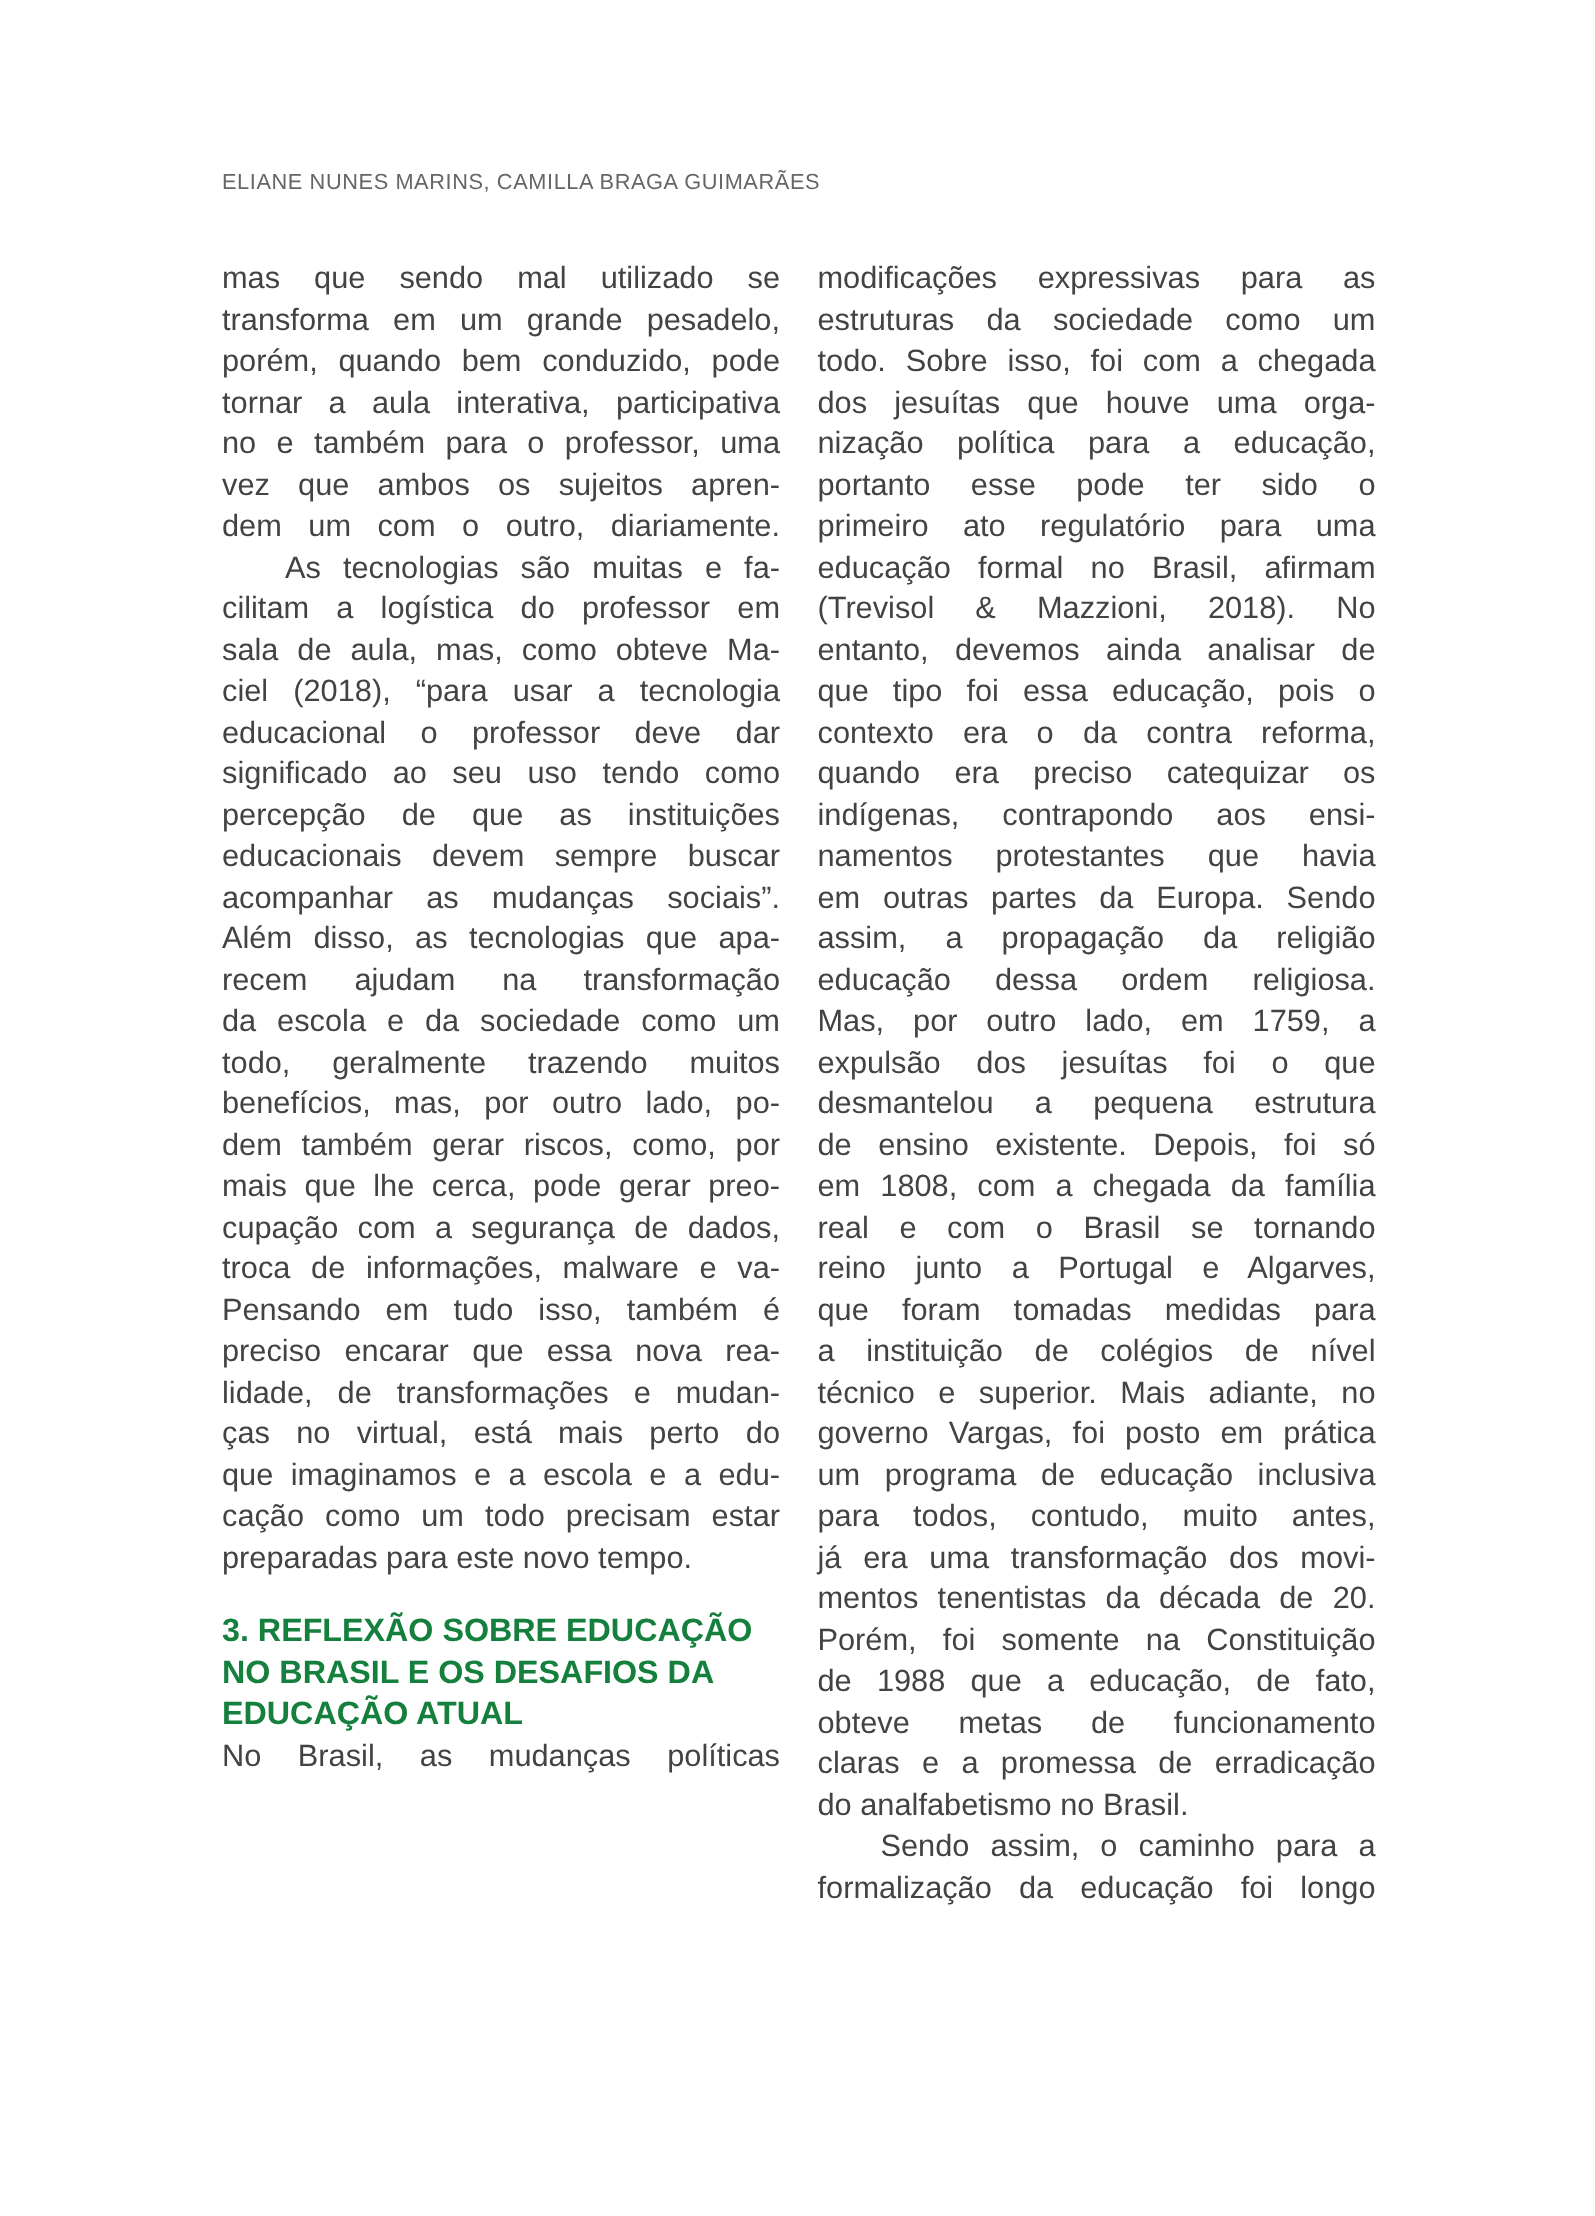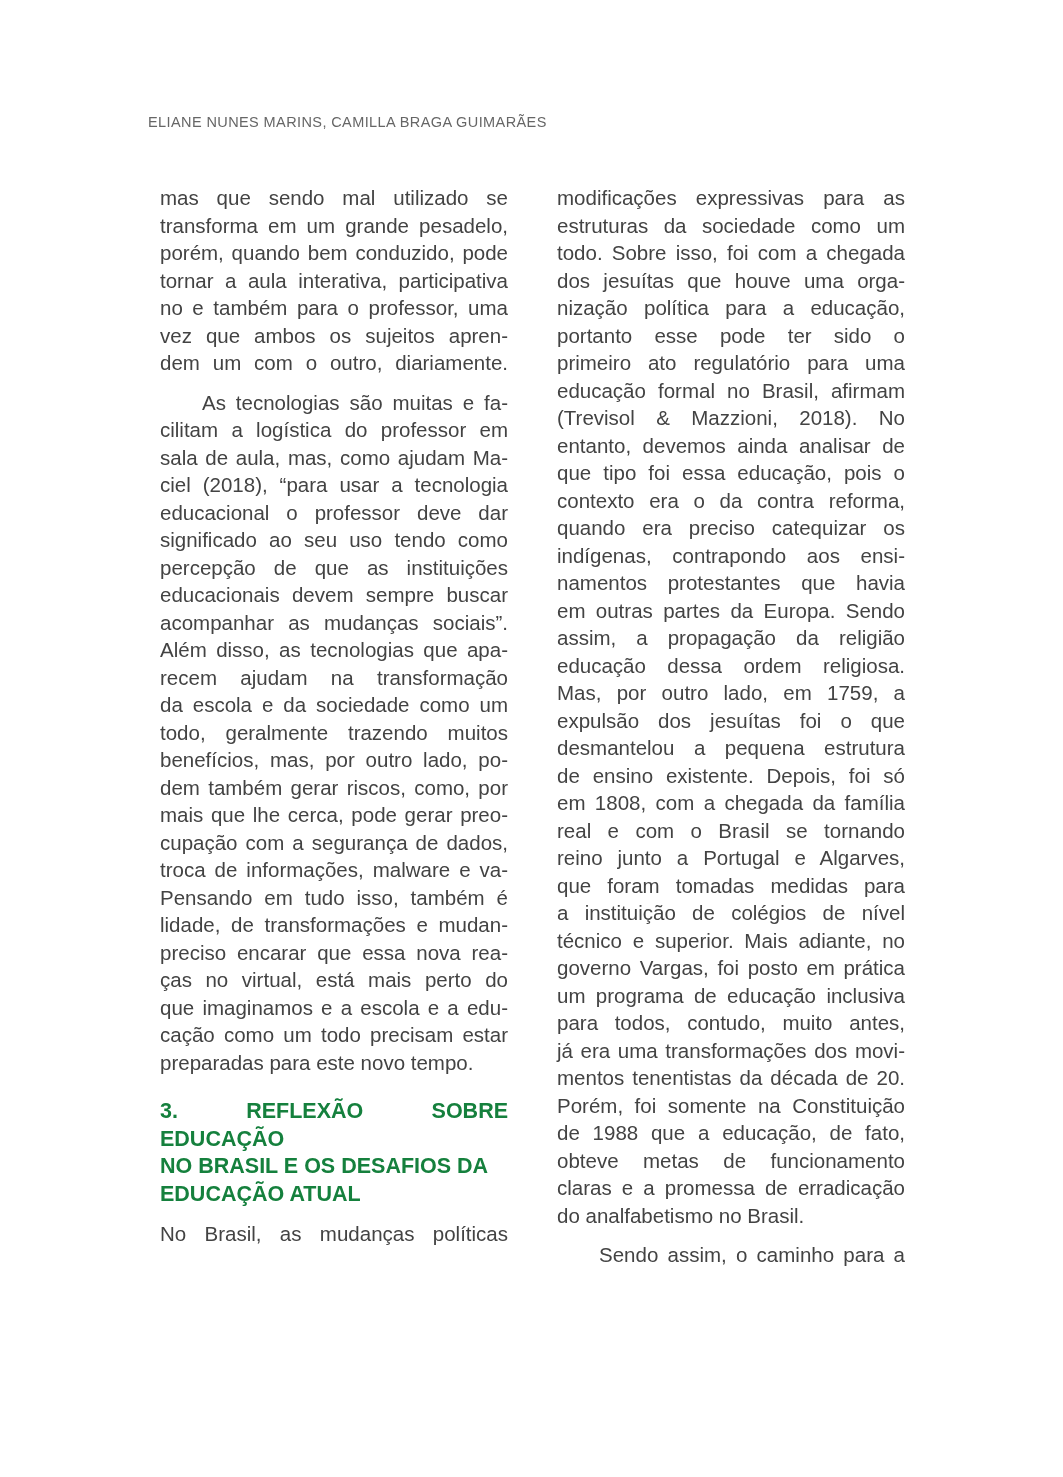--- a/index.html
+++ b/index.html
@@ -28,7 +28,7 @@
     gap: 25px;
   }
   .column { width: 372px; }
-  .block { margin: 12px; }
+  .block { margin: 0; }
   .line {
     font-size: 20.5px;
     line-height: 27.5px;

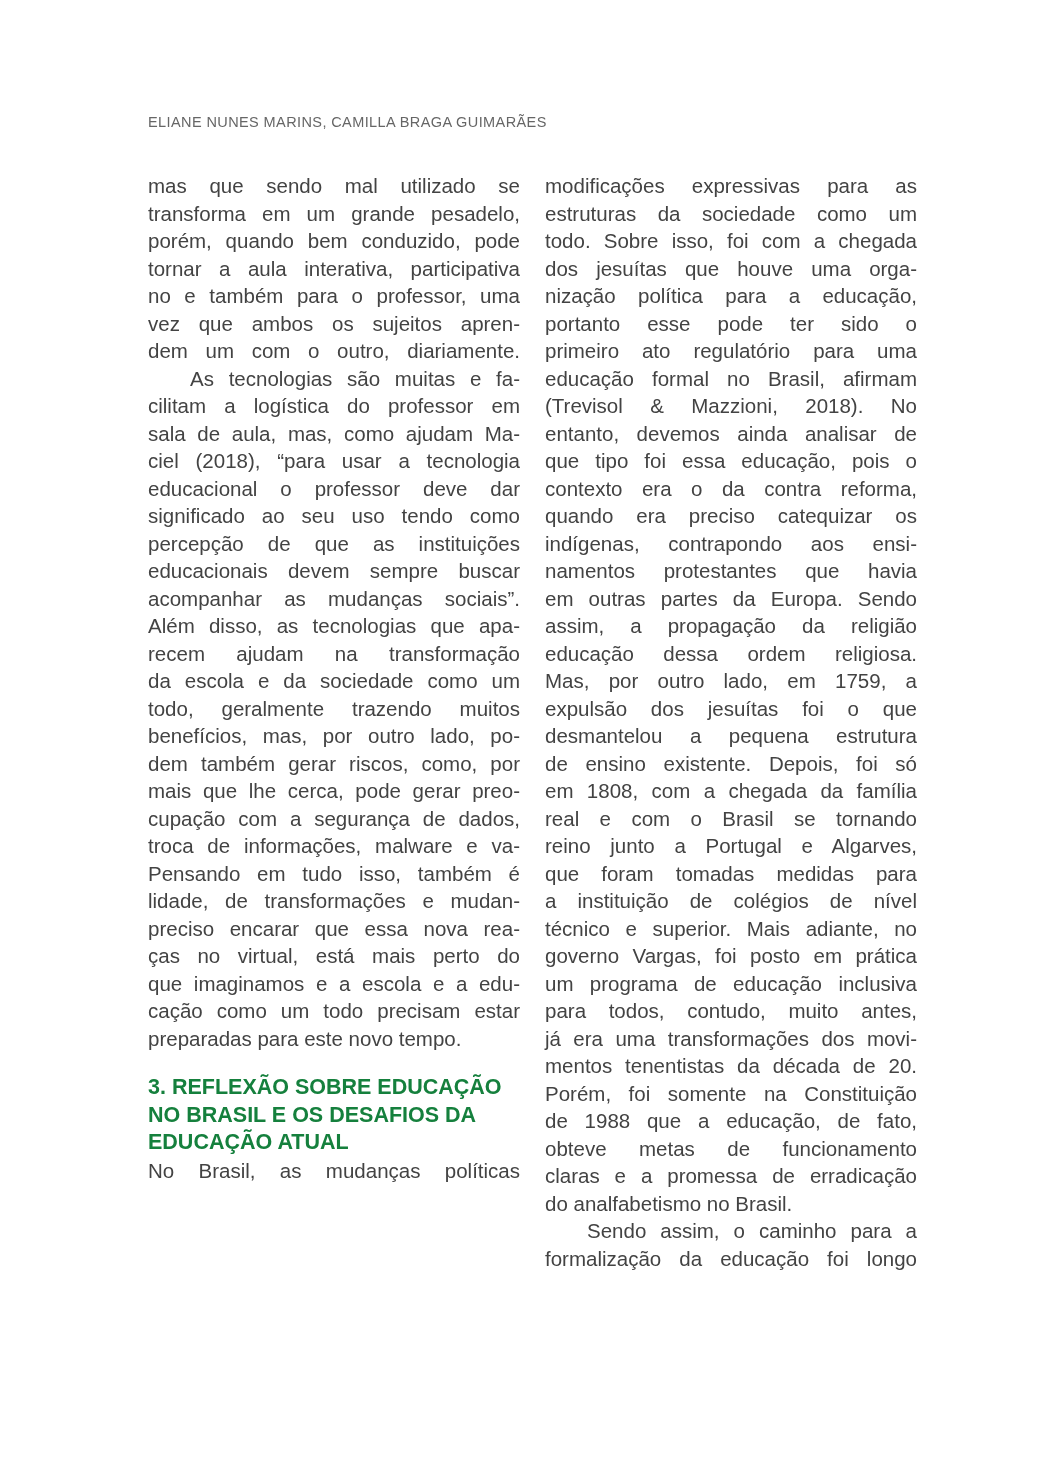--- a/index.html
+++ b/index.html
@@ -76,7 +76,7 @@
         <div class="block paragraph">
           <div class="line indent">As tecnologias são muitas e fa-</div>
           <div class="line">cilitam a logística do professor em</div>
-          <div class="line">sala de aula, mas, como ajudam Ma-</div>
+          <div class="line">sala de aula, mas, como obteve Ma-</div>
           <div class="line">ciel (2018), “para usar a tecnologia</div>
           <div class="line">educacional o professor deve dar</div>
           <div class="line">significado ao seu uso tendo como</div>

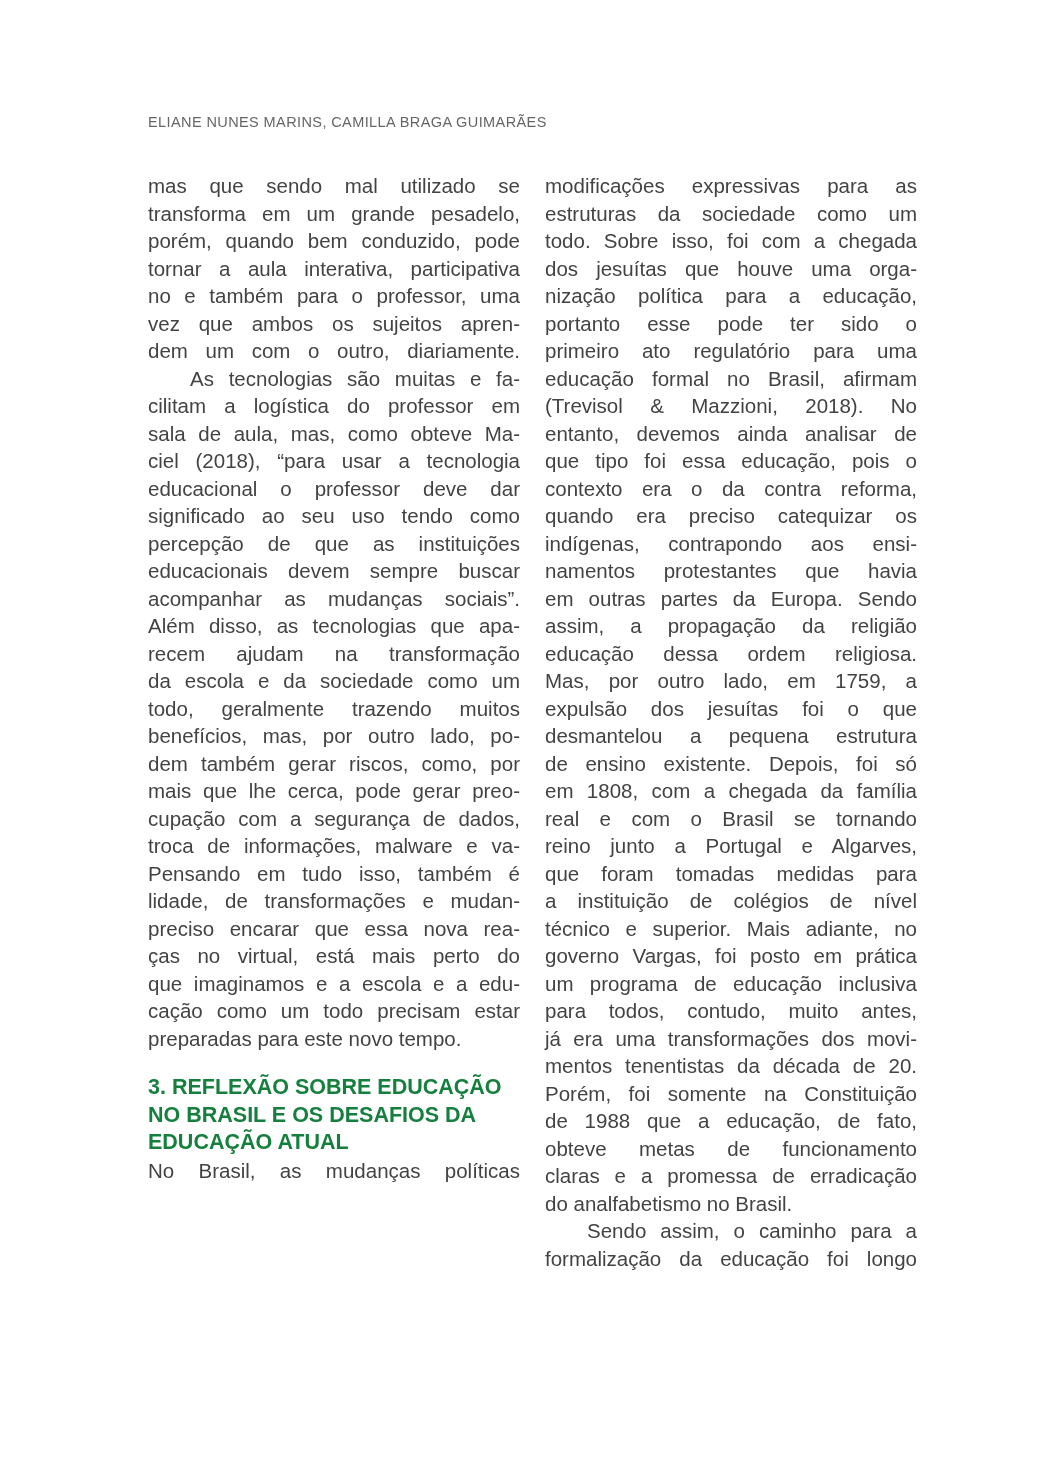--- a/index.html
+++ b/index.html
@@ -93,8 +93,8 @@
           <div class="line">cupação com a segurança de dados,</div>
           <div class="line">troca de informações, malware e va-</div>
           <div class="line">Pensando em tudo isso, também é</div>
+          <div class="line">preciso encarar que essa nova rea-</div>
           <div class="line">lidade, de transformações e mudan-</div>
-          <div class="line">preciso encarar que essa nova rea-</div>
           <div class="line">ças no virtual, está mais perto do</div>
           <div class="line">que imaginamos e a escola e a edu-</div>
           <div class="line">cação como um todo precisam estar</div>

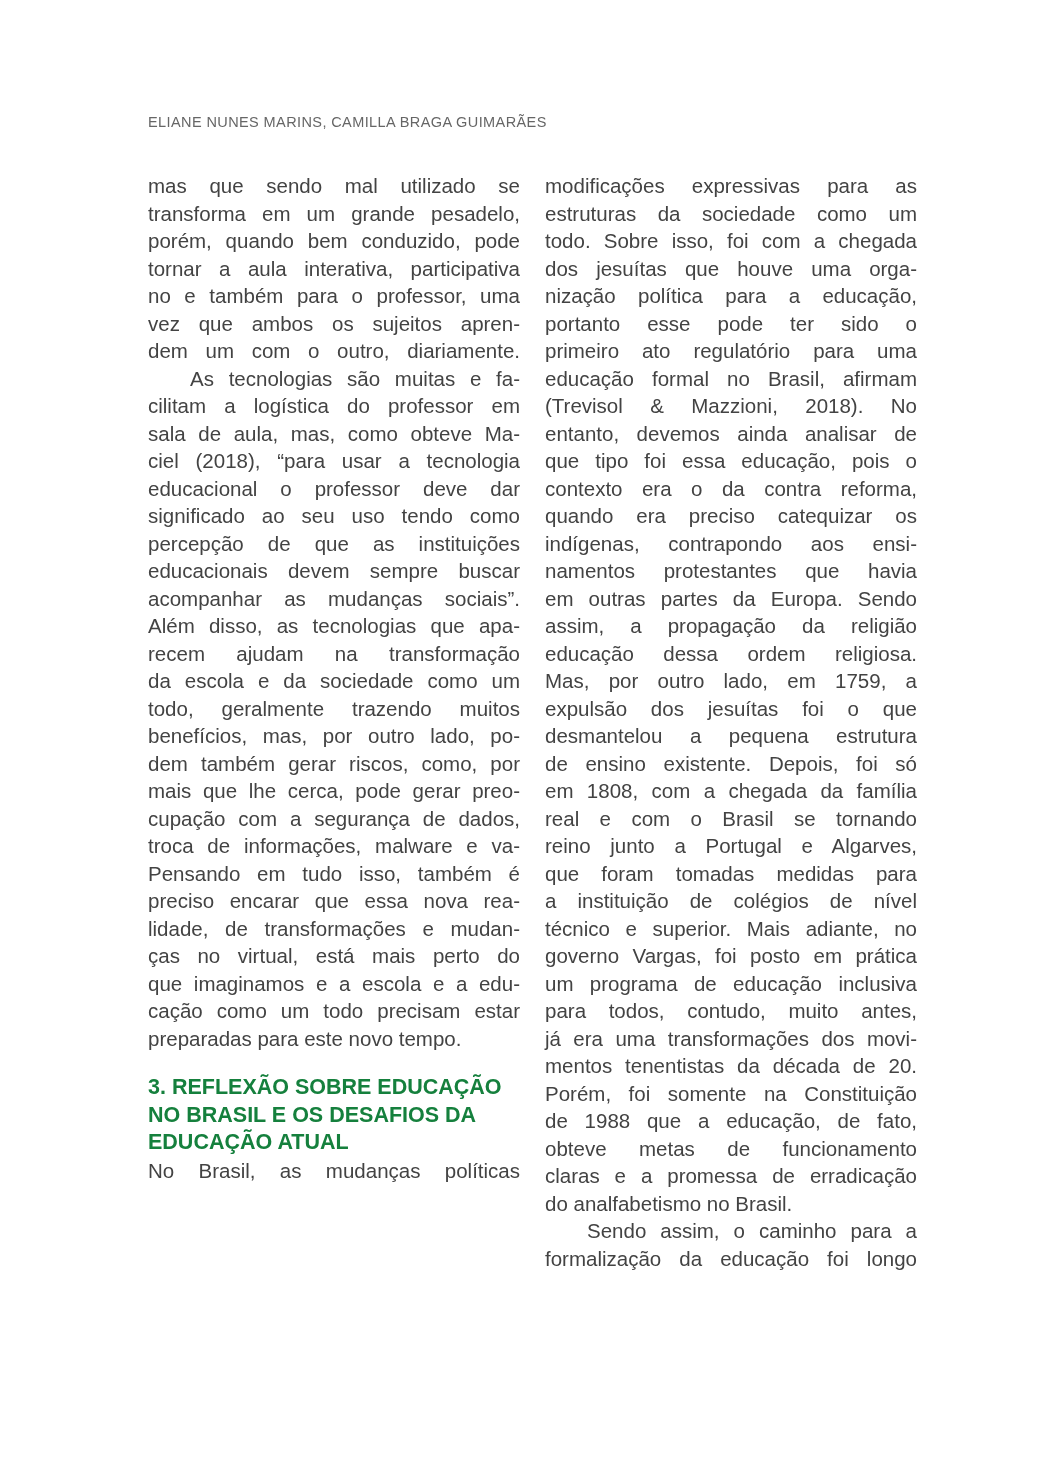--- a/index.html
+++ b/index.html
@@ -142,7 +142,7 @@
           <div class="line">governo Vargas, foi posto em prática</div>
           <div class="line">um programa de educação inclusiva</div>
           <div class="line">para todos, contudo, muito antes,</div>
-          <div class="line">já era uma transformações dos movi-</div>
+          <div class="line">já era uma transformação dos movi-</div>
           <div class="line">mentos tenentistas da década de 20.</div>
           <div class="line">Porém, foi somente na Constituição</div>
           <div class="line">de 1988 que a educação, de fato,</div>

